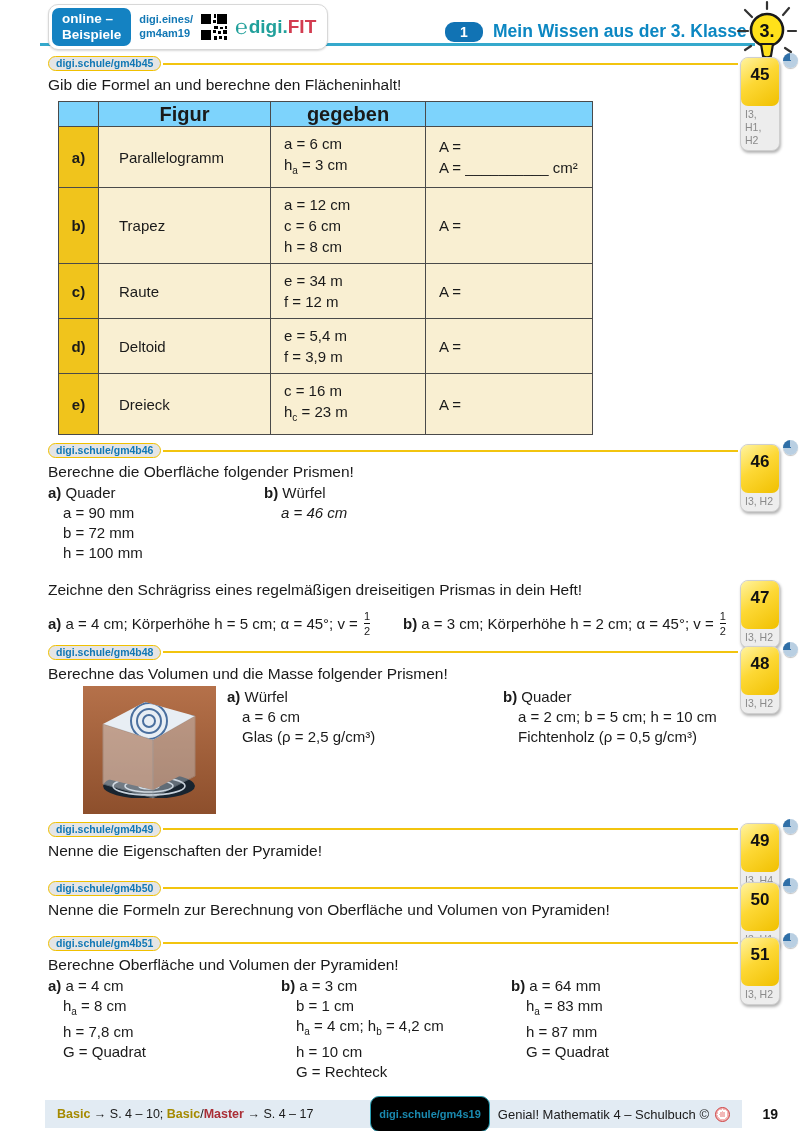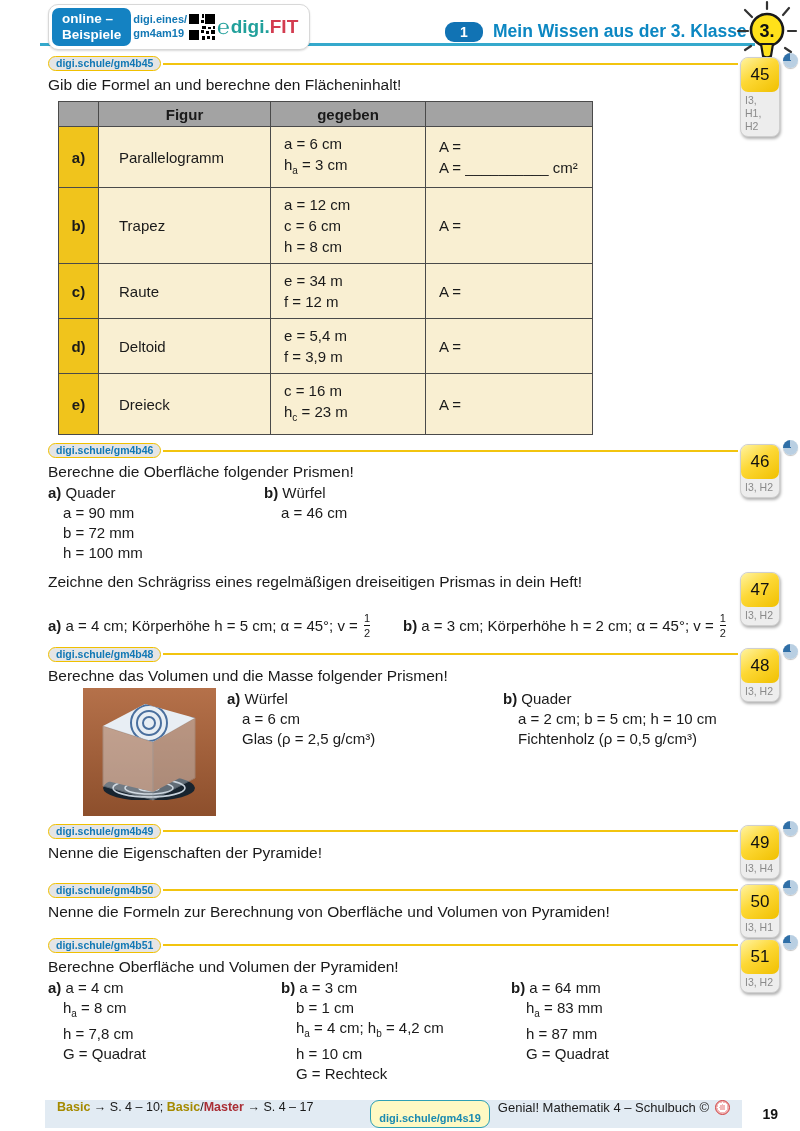--- a/index.html
+++ b/index.html
@@ -10,7 +10,7 @@
   
   .teal-line { position:absolute; top:43px; left:40px; width:715px; height:3px; background:#35a9cc; }
   .hdr-left { position:absolute; top:4px; left:48px; display:flex; align-items:stretch;
-              background:#fff; border:1px solid #d8d8d8; border-radius:10px; padding:3px; 
+              background:#fff; border:1px solid #d8d8d8; border-radius:10px; padding:3px; gap:6px;
               box-shadow:0 1px 2px rgba(0,0,0,.15); }
   .online-box { background:#1482c2; border-radius:7px; color:#fff; font-weight:bold; font-size:13.5px;
                 line-height:1.2; padding:3px 10px; }

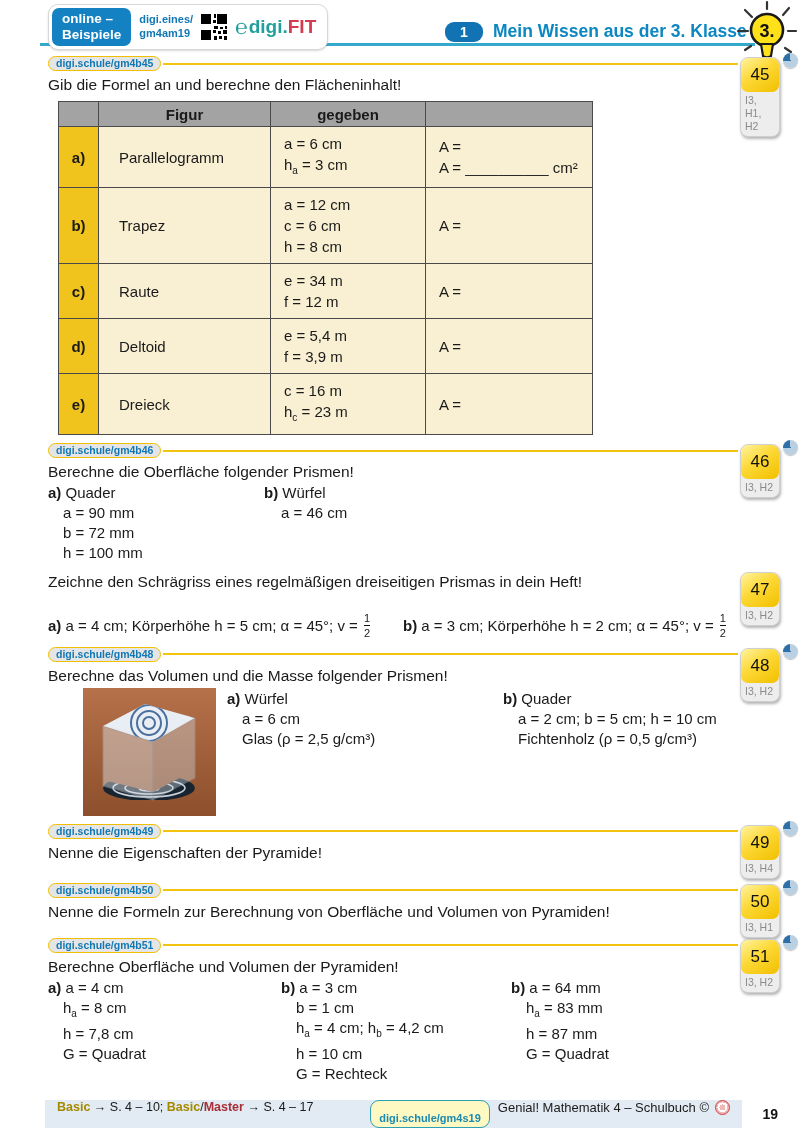--- a/index.html
+++ b/index.html
@@ -38,8 +38,8 @@
   .badgewrap { position:absolute; right:-26px; top:1px; width:40px; background:#ededed;
                border:1px solid #cfcfcf; border-radius:8px; box-shadow:1px 2px 3px rgba(0,0,0,.3); z-index:3; }
   .badgenum { background:linear-gradient(145deg,#fff3a0 0%,#fdd835 45%,#f0c000 100%);
-              border-radius:7px; height:34px; line-height:33px; text-align:center;
-              font-weight:normal; font-size:17px; color:#111; }
+              border-radius:7px; height:48px; line-height:33px; text-align:center;
+              font-weight:bold; font-size:17px; color:#111; }
   .badgecodes { font-size:10.5px; color:#8a8a8a; padding:2px 4px 3px; line-height:1.25; }
   .pie { position:absolute; top:-5px; right:-19px; width:15px; height:15px; border-radius:50%;
          background:conic-gradient(from 270deg,#2f6fa7 0 90deg,#b9cfe2 90deg 360deg);

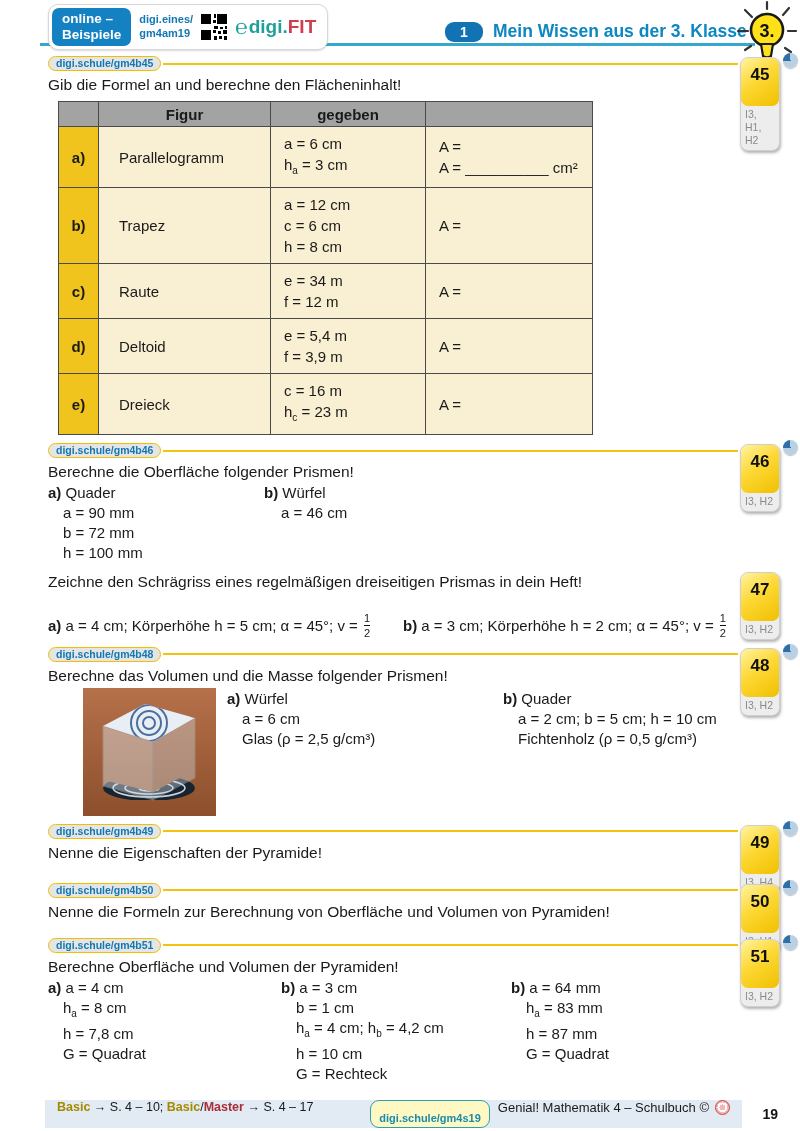--- a/index.html
+++ b/index.html
@@ -48,7 +48,7 @@
   
   table.fig { border-collapse:collapse; margin:6px 0 8px 10px; }
   table.fig th, table.fig td { border:1px solid #4a4a4a; }
-  table.fig th { background:#a3a3a3; font-size:15px; font-weight:bold; height:25px; }
+  table.fig th { background:#7dd3fc; font-size:20px; font-weight:bold; height:25px; }
   td.c-letter { background:#f0c41c; width:40px; text-align:center; font-weight:bold; }
   td.c-figur { background:#f9efd2; width:172px; padding-left:20px; }
   td.c-geg { background:#f9efd2; width:155px; padding:6px 4px 6px 13px; line-height:21px; }

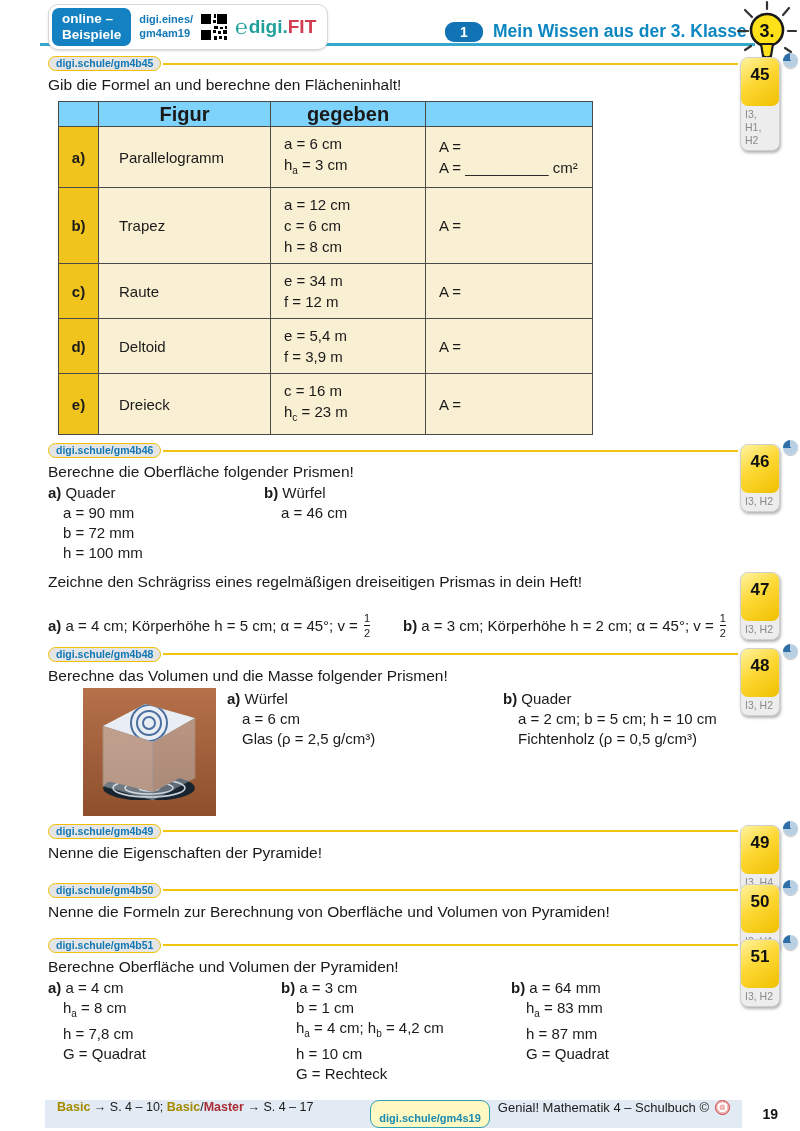--- a/index.html
+++ b/index.html
@@ -219,7 +219,7 @@
       </table>
     </div>
 
-    <div class="ex" style="margin-bottom:8px;">
+    <div class="ex" style="margin-bottom:16px;">
       <div class="tagrow">
           <span class="tag">digi.schule/gm4b46</span>
           <span class="rule"></span>

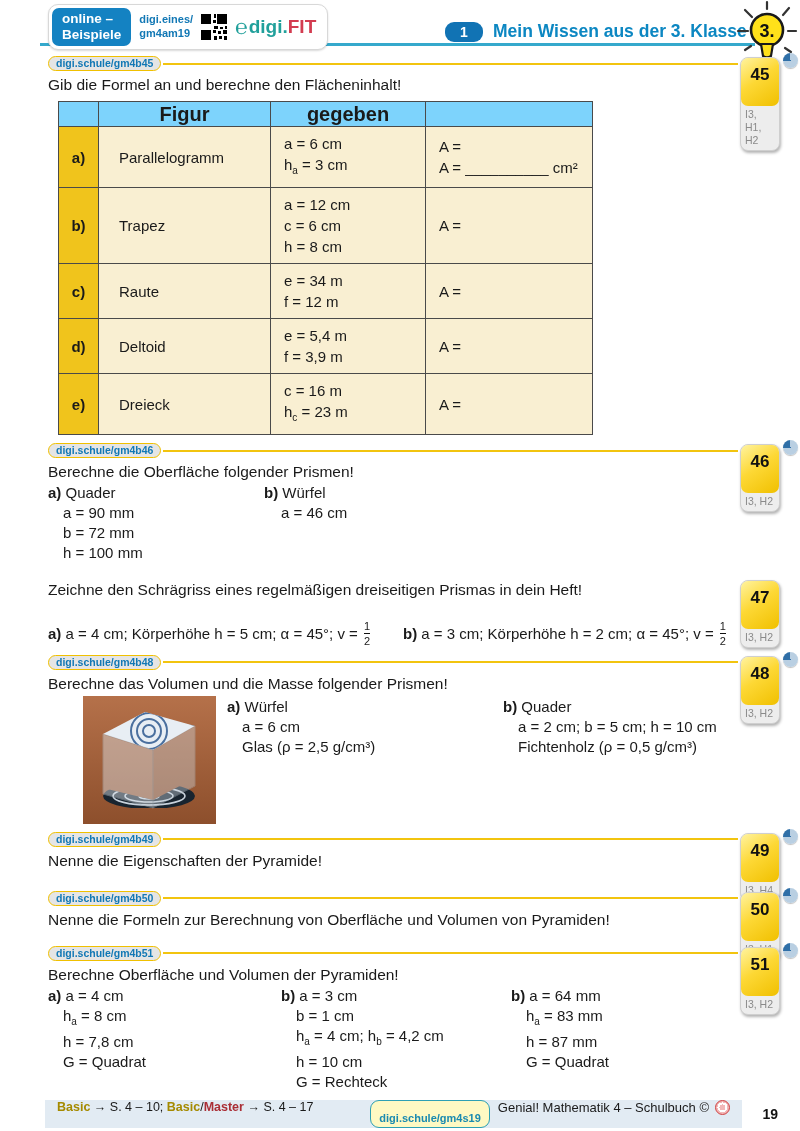--- a/index.html
+++ b/index.html
@@ -60,7 +60,7 @@
   .pline { line-height:20px; }
   .pline.indent { padding-left:15px; }
   .cols46 .col:nth-child(1){ width:216px; } .cols46 .col:nth-child(2){ width:215px; }
-  .cols46 .col:nth-child(2) .indent { padding-left:17px; }
+  .cols46 .col:nth-child(2) .indent { padding-left:17px;font-style:italic; }
   .cols51 .col:nth-child(1){ width:233px; } .cols51 .col:nth-child(2){ width:230px; }
   .cols48 .col:nth-child(1){ width:276px; }
 

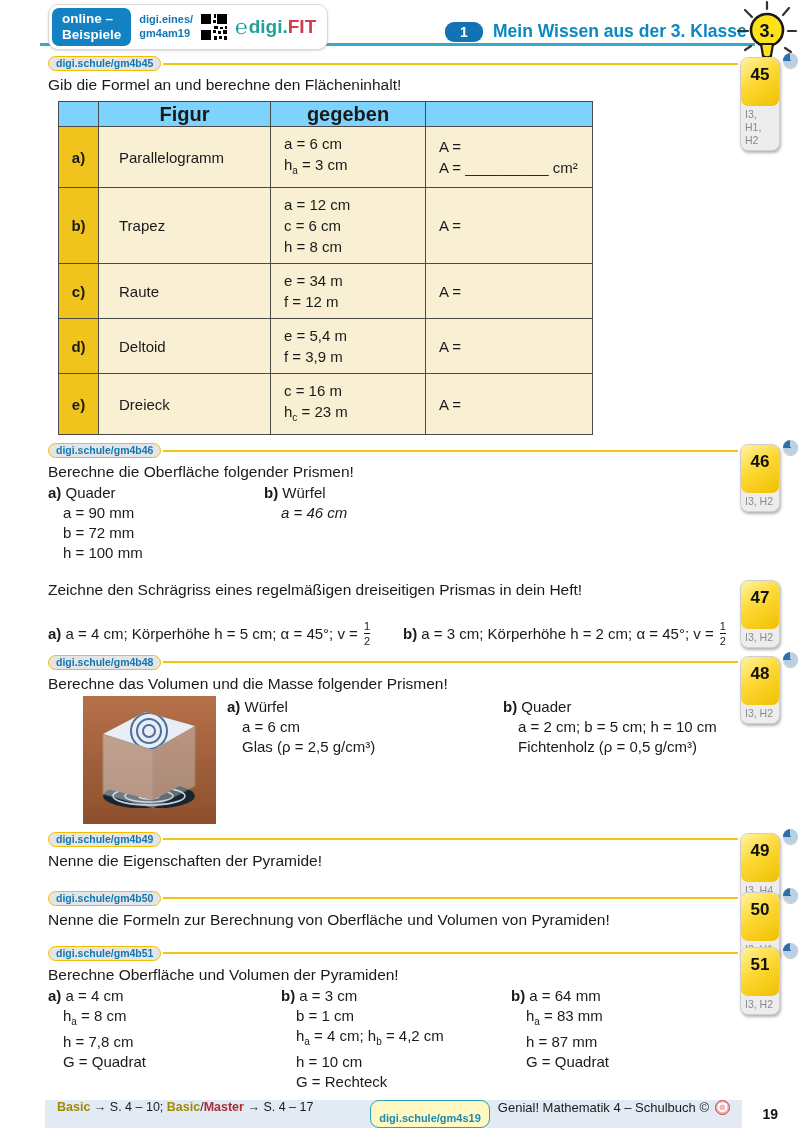--- a/index.html
+++ b/index.html
@@ -65,7 +65,7 @@
   .cols48 .col:nth-child(1){ width:276px; }
 
   
-  .parts47 { display:flex; margin-top:20px; line-height:28px; }
+  .parts47 { display:flex; margin-top:10px; line-height:28px; }
   .part47:first-child { width:355px; }
   .frac { display:inline-block; vertical-align:middle; text-align:center; font-size:11px;
           line-height:1.1; margin:0 2px 3px; }

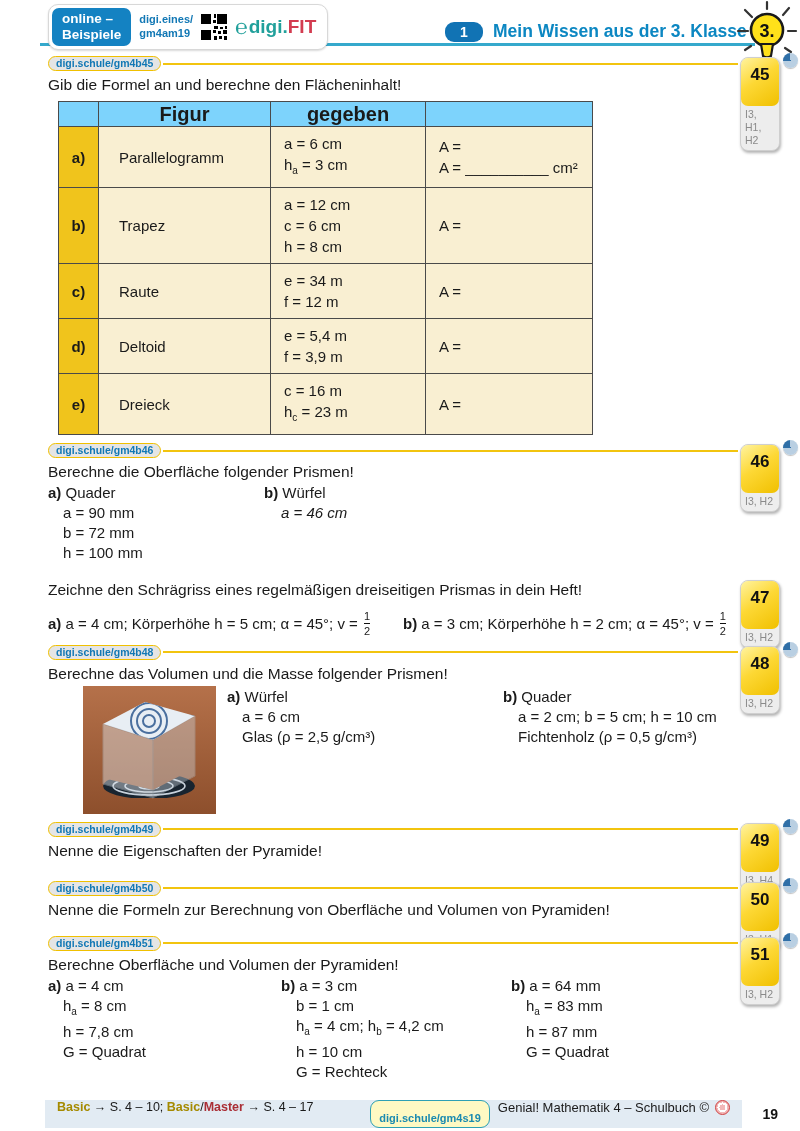--- a/index.html
+++ b/index.html
@@ -78,7 +78,7 @@
   
   .footer { position:absolute; left:0; right:0; bottom:0; height:34px; background:#fff; }
   .fbar { position:absolute; left:45px; right:58px; top:3px; bottom:3px; background:#e2ebf3;
-          display:flex; padding:0 12px; font-size:12.5px; }
+          display:flex; align-items:center; padding:0 12px; font-size:12.5px; }
   .fseg.basic { color:#a58a00; font-weight:bold; }
   .fseg.master { color:#aa2e36; font-weight:bold; }
   .ftag { margin-left:auto; border:1.5px solid #2da0b4; border-radius:9px; background:#fef9c3;

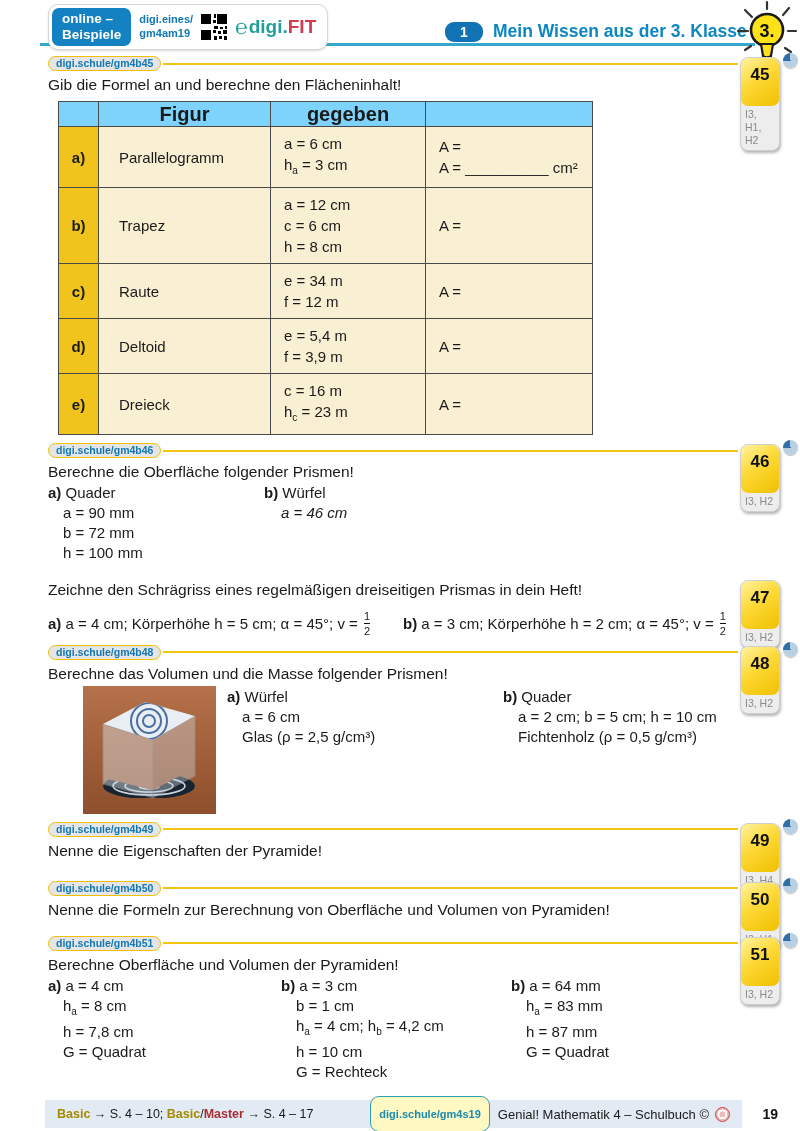--- a/index.html
+++ b/index.html
@@ -81,7 +81,7 @@
           display:flex; align-items:center; padding:0 12px; font-size:12.5px; }
   .fseg.basic { color:#a58a00; font-weight:bold; }
   .fseg.master { color:#aa2e36; font-weight:bold; }
-  .ftag { margin-left:auto; border:1.5px solid #2da0b4; border-radius:9px; background:#fef9c3;
+  .ftag { margin-left:auto; border:1.5px solid #2da0b4; border-radius:9px; background:#000000;
           color:#1a8ab0; font-weight:bold; font-size:11px; padding:11px 8px; }
   .fimprint { margin-left:8px; font-size:13px; }
   .flogo { width:15px; height:15px; border:1.5px solid #d04040; border-radius:50%; margin-left:6px;

